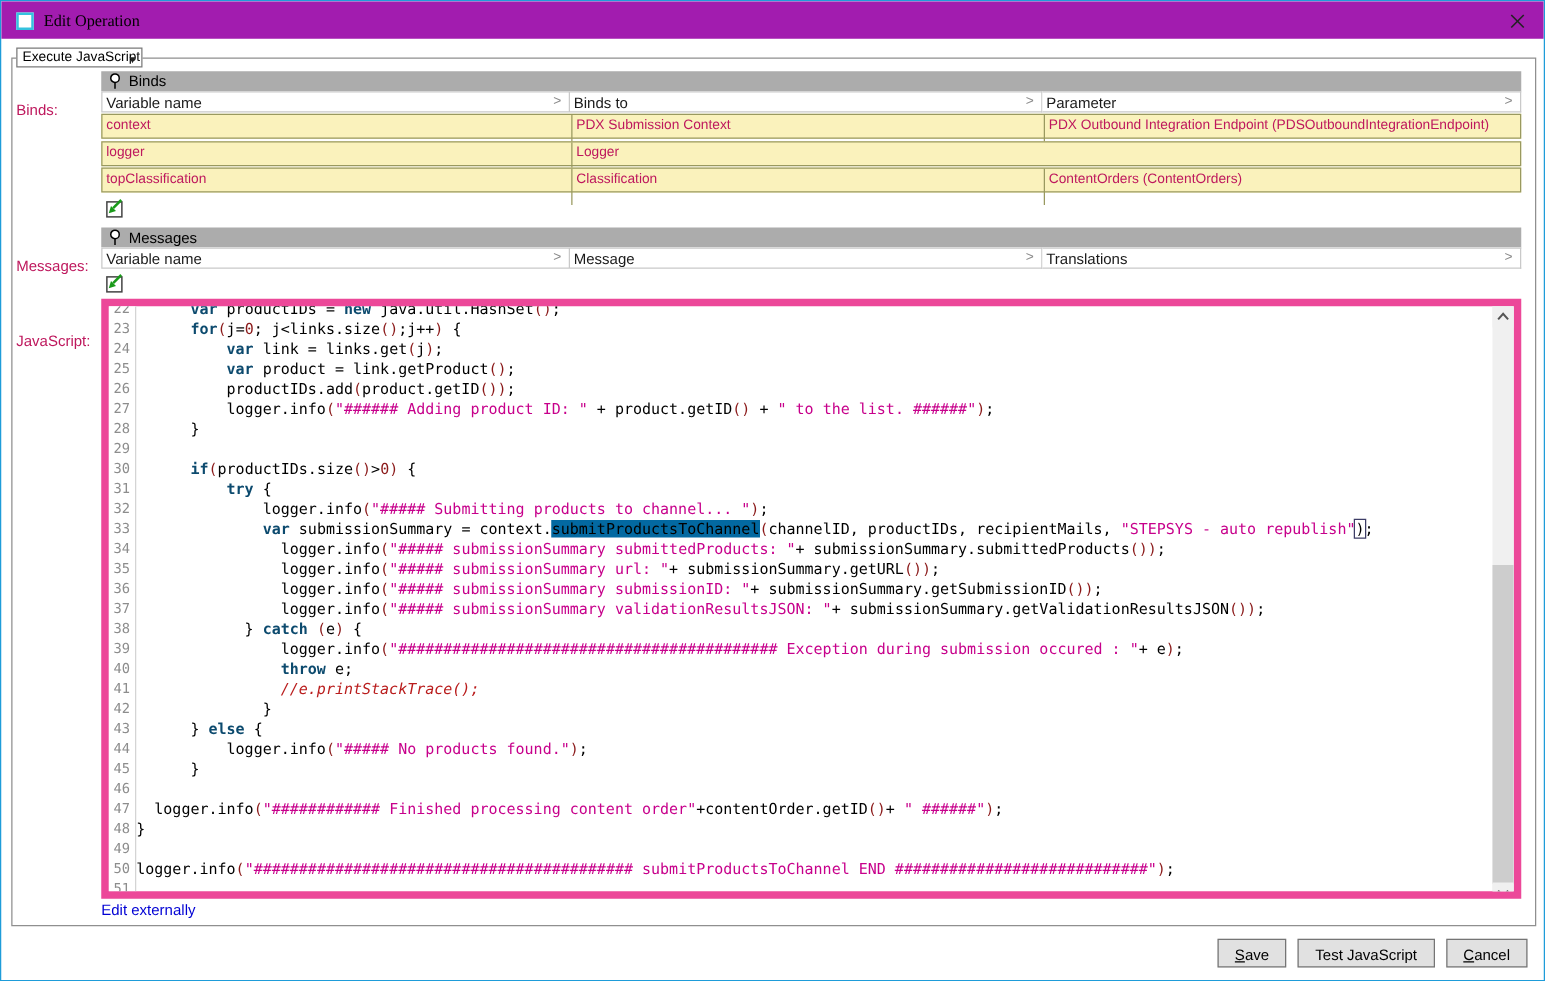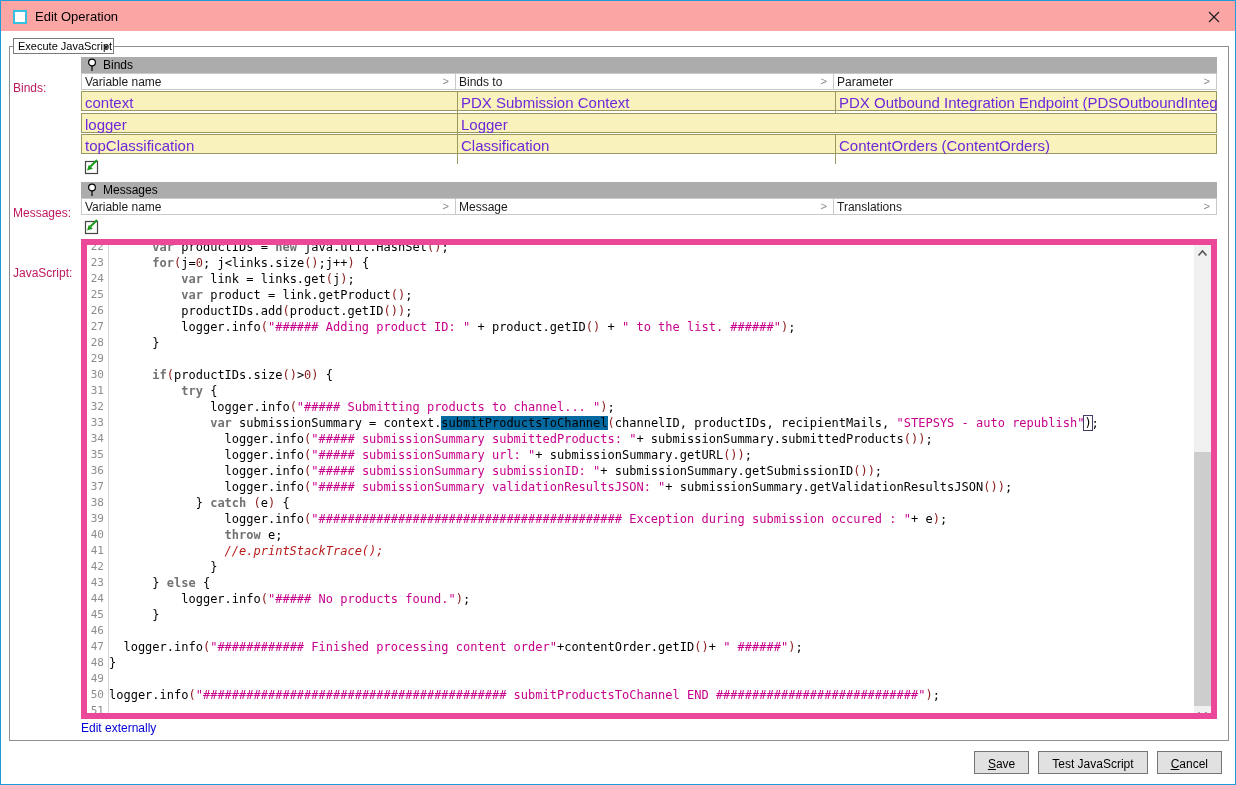--- a/index.html
+++ b/index.html
@@ -9,7 +9,7 @@
     background: #fff; border: 1px solid #1e9cd9; overflow: hidden;
   }
   
-  .titlebar { position: absolute; left: 0; top: 0; width: 100%; height: 30px; background: #fca5a5; }
+  .titlebar { position: absolute; left: 0; top: 0; width: 100%; height: 30px; background: #a21caf; font-family: Liberation Serif, serif; }
   .app-icon { position: absolute; left: 12px; top: 9px; width: 14px; height: 14px; border: 2px solid #35c2de; background: #fff; }
   .title { position: absolute; left: 34px; top: 8px; font-size: 13px; color: #000; }
   .close-btn { position: absolute; right: 14px; top: 9px; width: 14px; height: 14px; cursor: pointer; }

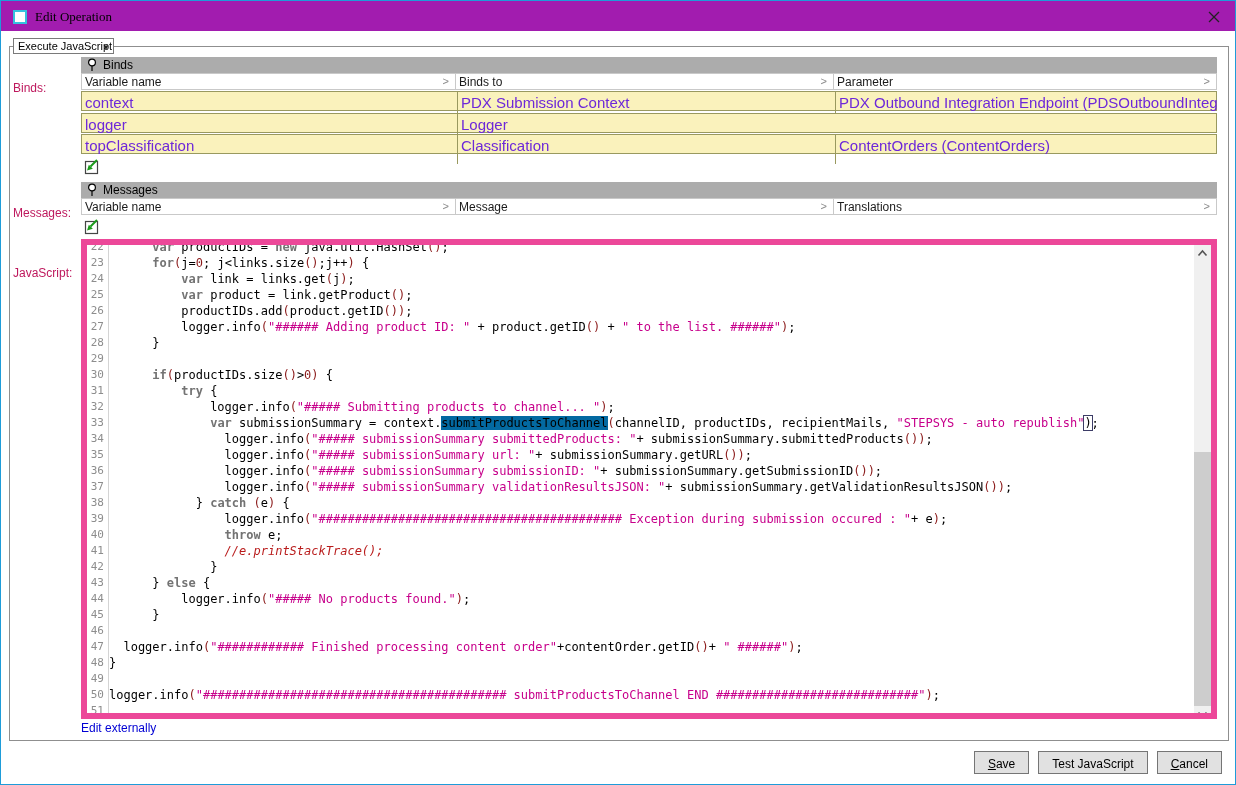--- a/index.html
+++ b/index.html
@@ -30,7 +30,7 @@
   .col-cell:first-child { border-left: 1px solid #c9c9c9; }
   .col-chev { position: absolute; right: 6px; top: 1px; font-size: 11px; color: #8a8a8a; }
   .trow { position: absolute; left: 80px; width: 1136px; height: 20px; background: #faf2bc; border: 1px solid #99995f; z-index: 2; }
-  .tcell { position: absolute; top: 0; height: 29px; font-size: 15px; color: #6d28d9; padding: 2px 2px 0 3px;
+  .tcell { position: absolute; top: 0; height: 29px; font-size: 11px; color: #be185d; padding: 2px 2px 0 3px;
     overflow: hidden; white-space: nowrap; border-left: 1px solid #99995f; }
   .tcell.first { border-left: none; }
   .tcell.noborder { border-left: none; }

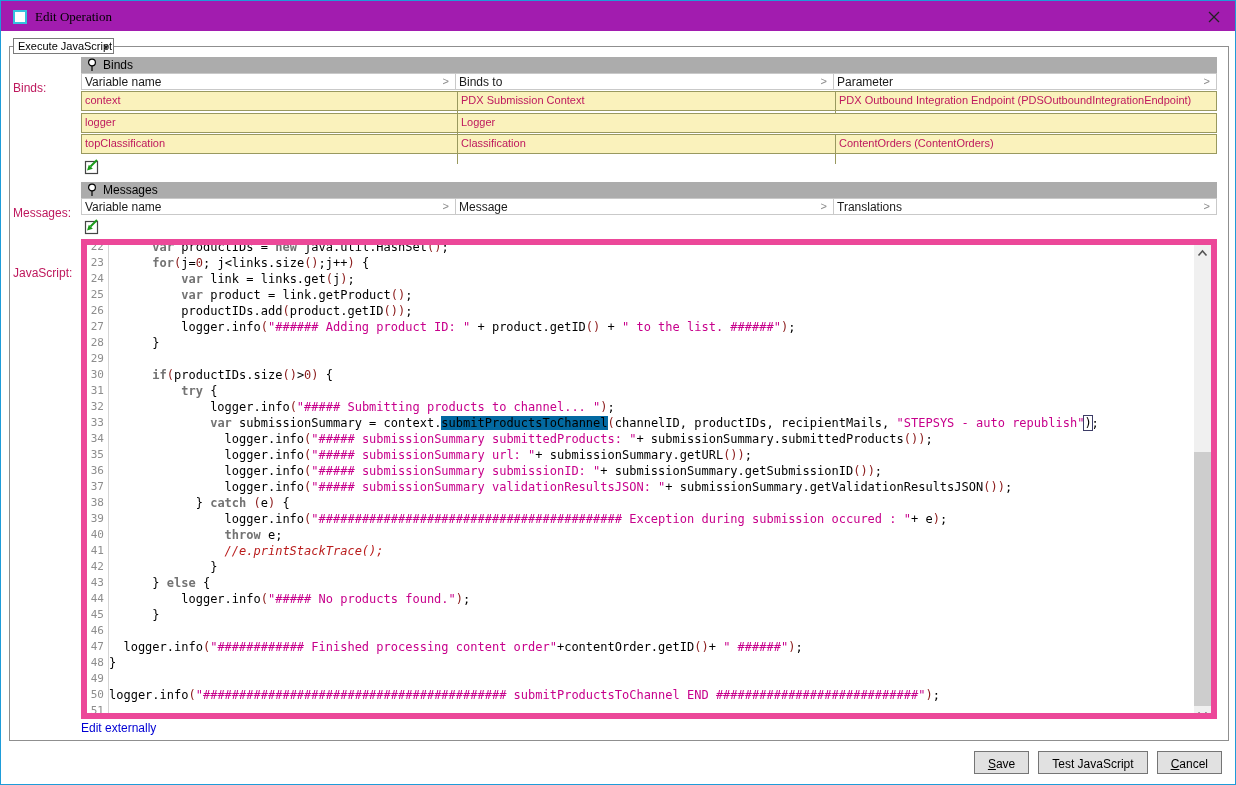--- a/index.html
+++ b/index.html
@@ -43,7 +43,7 @@
   .lnum { width: 22px; flex: 0 0 22px; text-align: right; padding-right: 5px; color: #8d8d8d; font-size: 11px; line-height: 16px; }
   .ctext { line-height: 16px; }
   .tk-p { color: #000; }
-  .tk-k { color: #737373; font-weight: bold; }
+  .tk-k { color: #0c4a6e; font-weight: bold; }
   .tk-s { color: #c7008b; }
   .tk-r { color: #8b1a1a; }
   .tk-c { color: #b91c1c; font-style: italic; }

